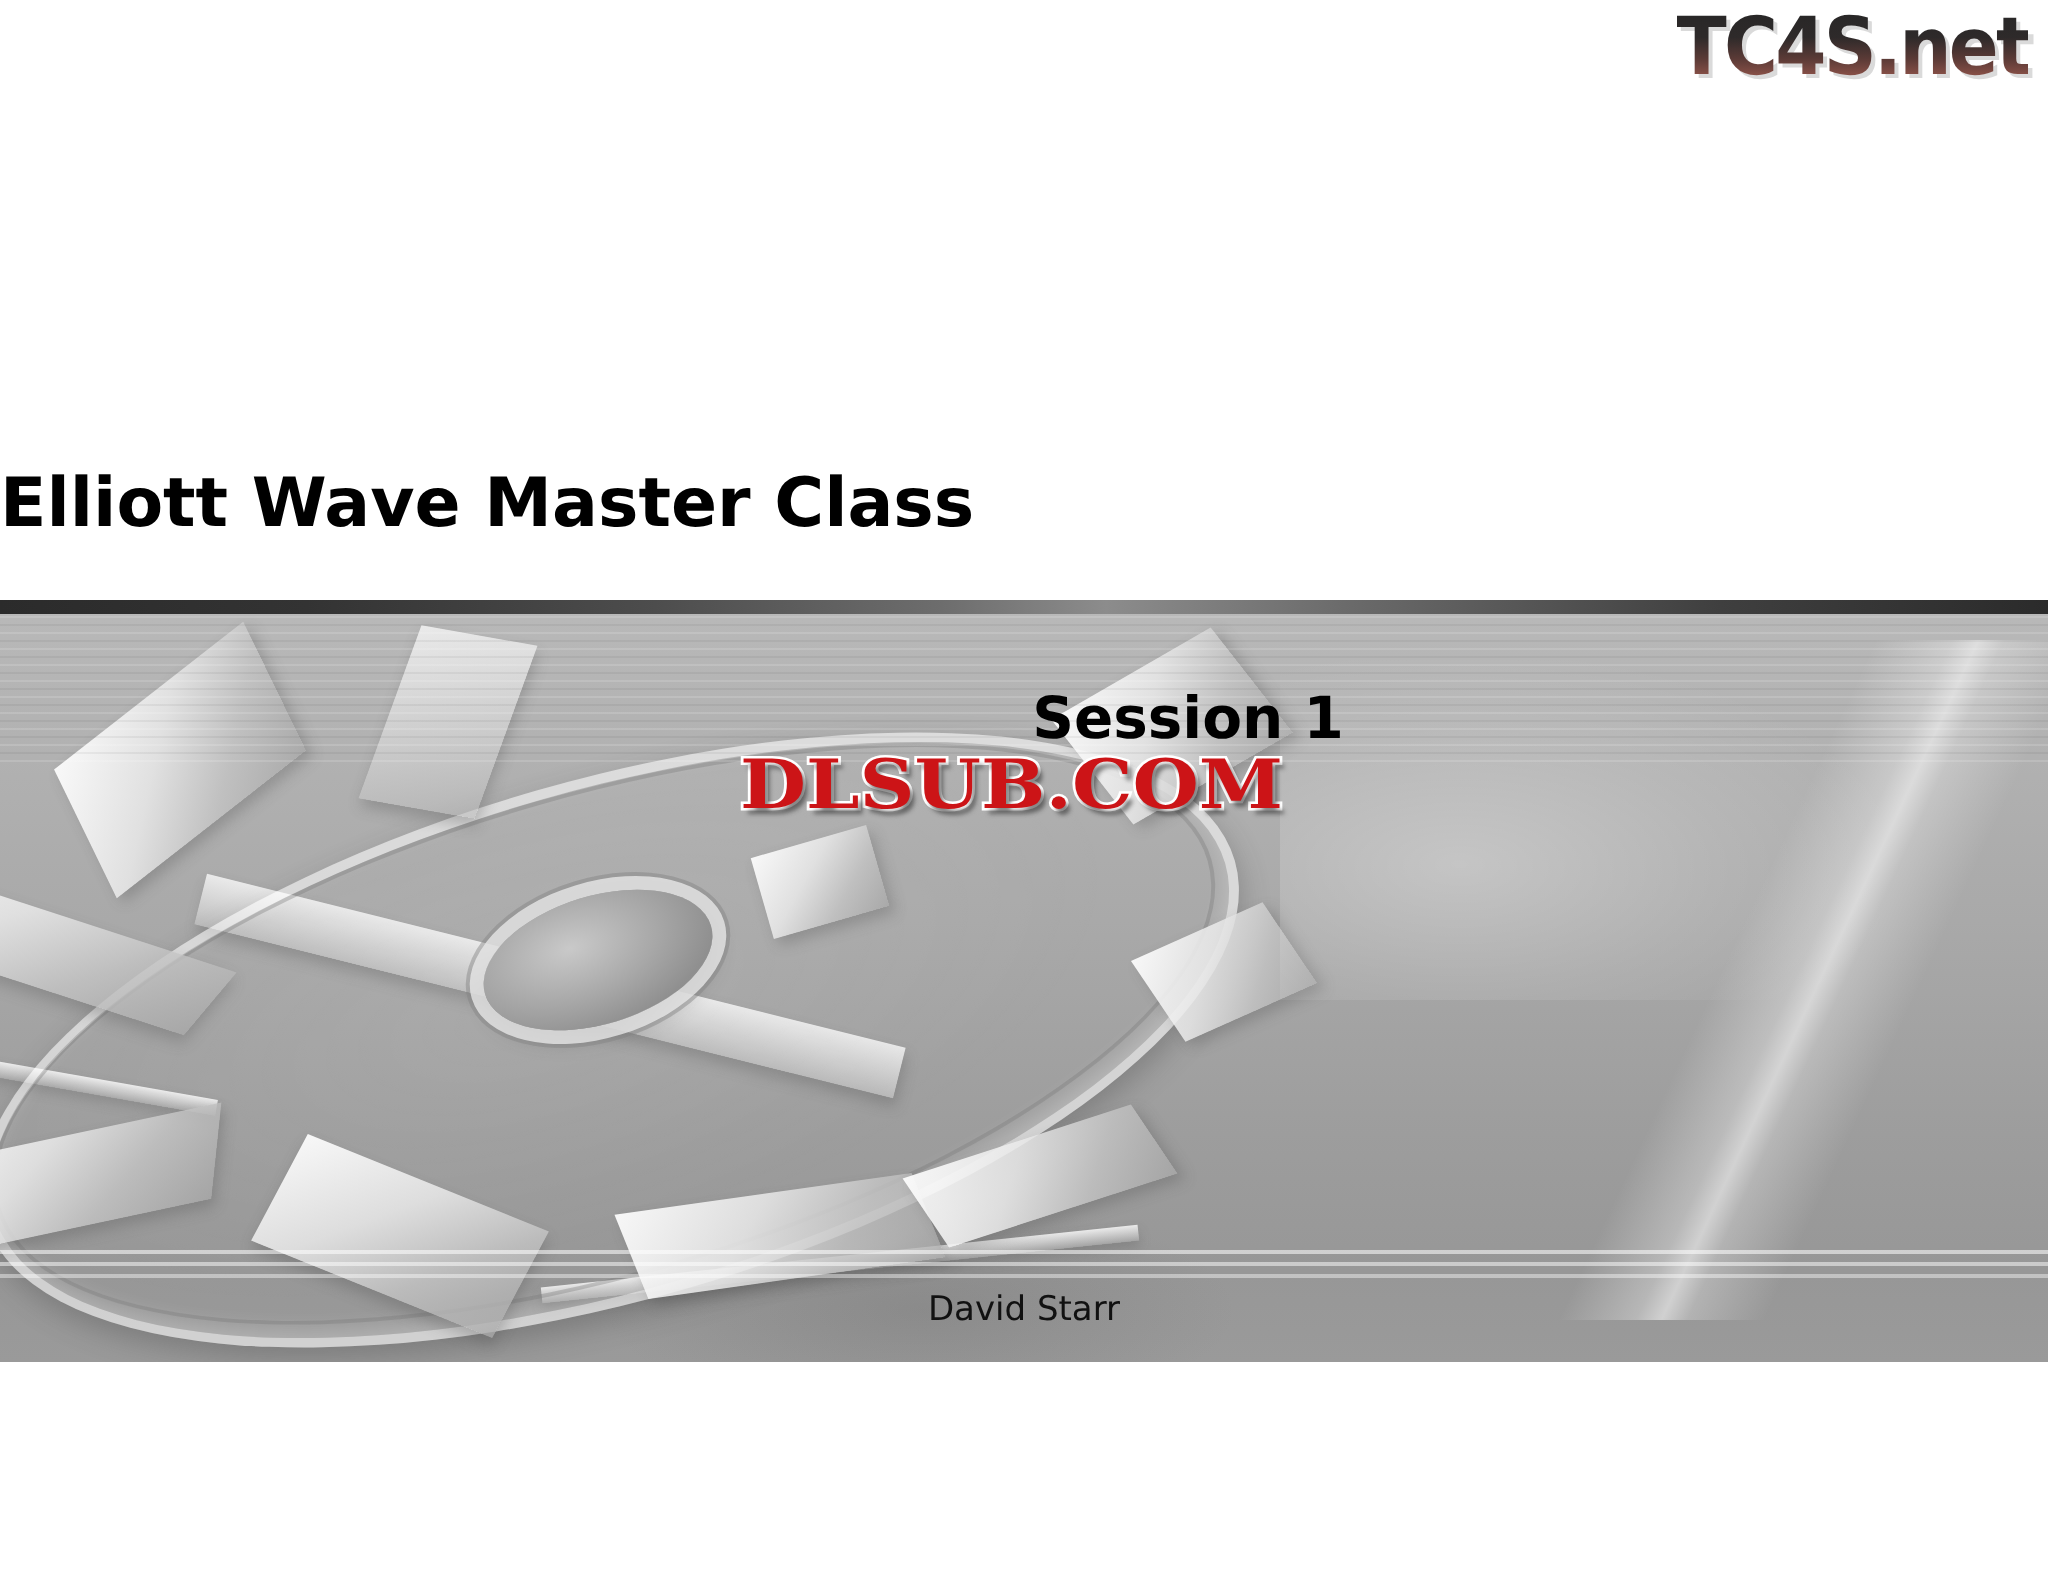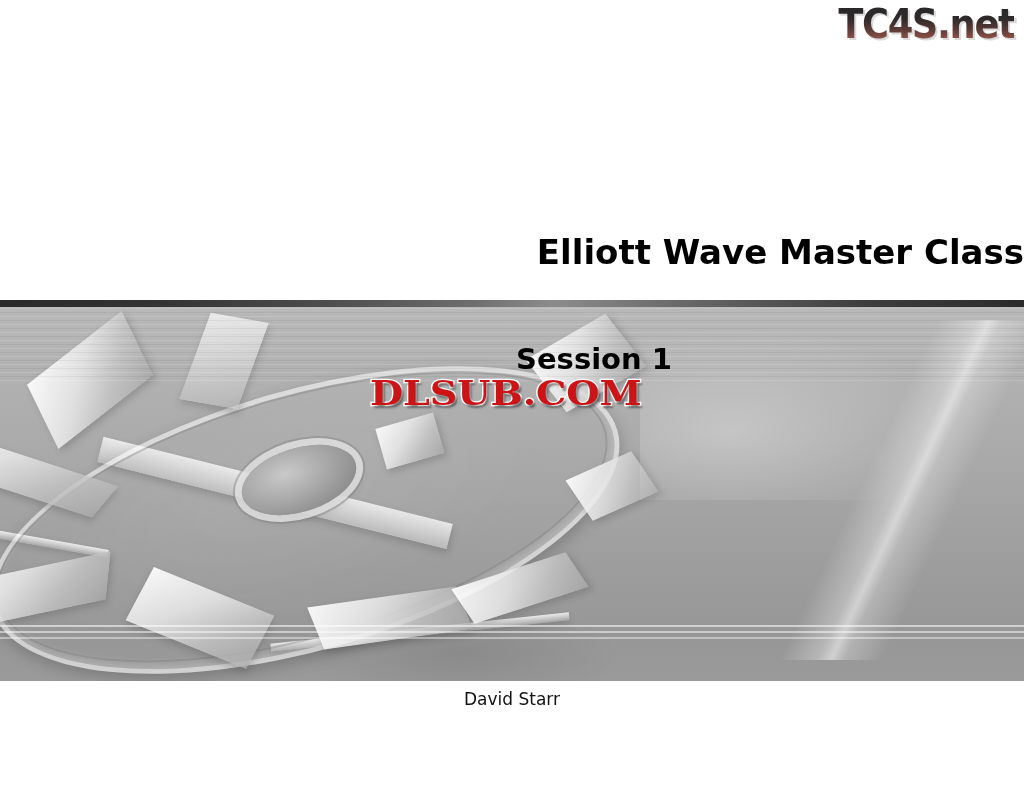--- a/index.html
+++ b/index.html
@@ -61,7 +61,7 @@
     left: 0;
     top: 232px;
     width: 1024px;
-    text-align: right;
+    text-align: left;
     font-size: 34px;
     font-weight: bold;
     color: #000000;

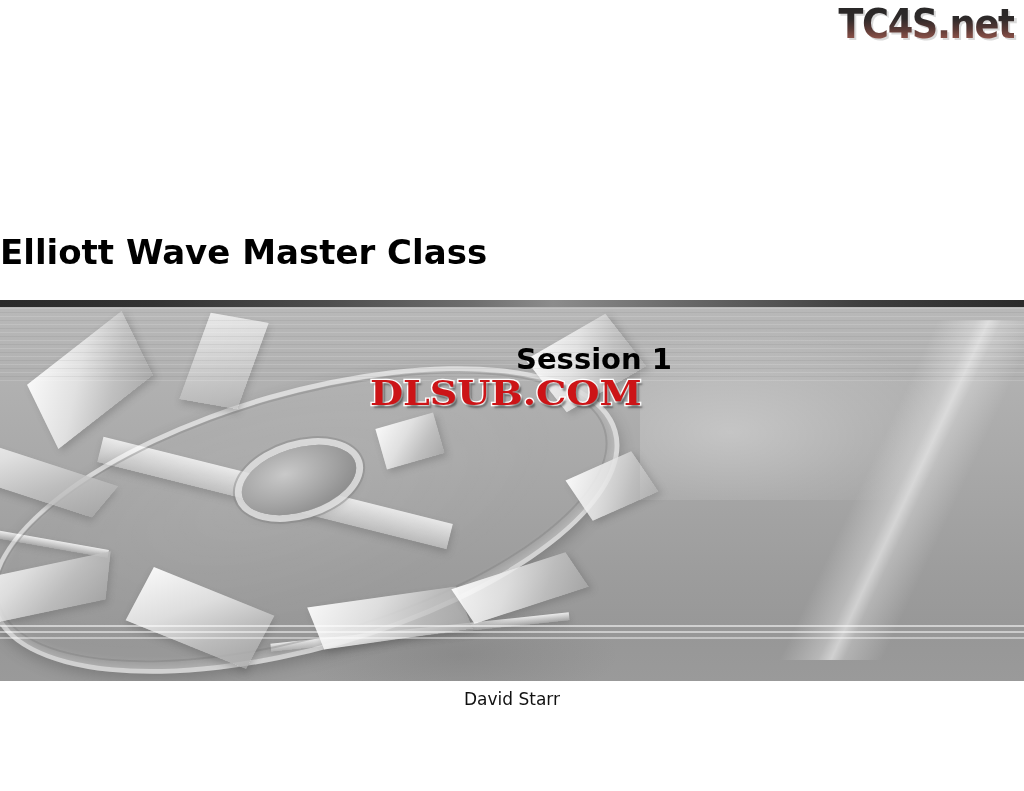--- a/index.html
+++ b/index.html
@@ -255,7 +255,6 @@
     font-size: 17px;
     font-weight: normal;
     color: #111111;
-    margin-top: 44px;
   }
 
   

